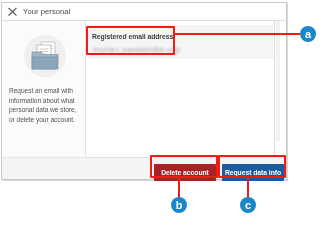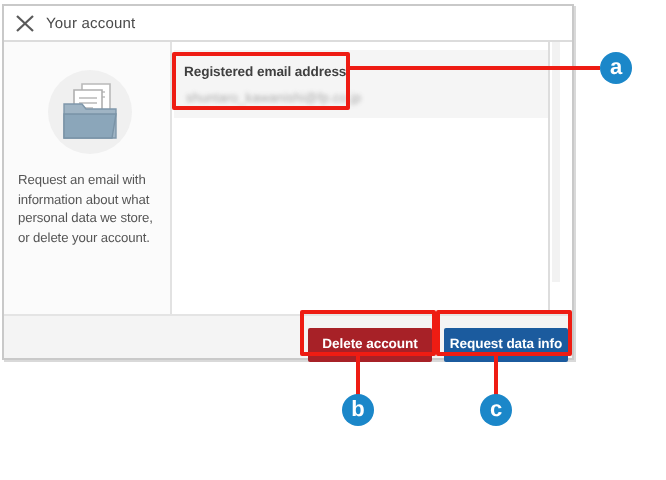--- a/index.html
+++ b/index.html
@@ -237,7 +237,7 @@
       <line x1="2.5" y1="3" x2="10.5" y2="10.5" stroke="#5a5a5a" stroke-width="1.1"></line>
       <line x1="10.5" y1="3" x2="2.5" y2="10.5" stroke="#5a5a5a" stroke-width="1.1"></line>
     </svg>
-    <span id="window-title">Your account</span>
+    <span id="window-title">Your personal</span>
   </div>
 
   <div id="body-area">

